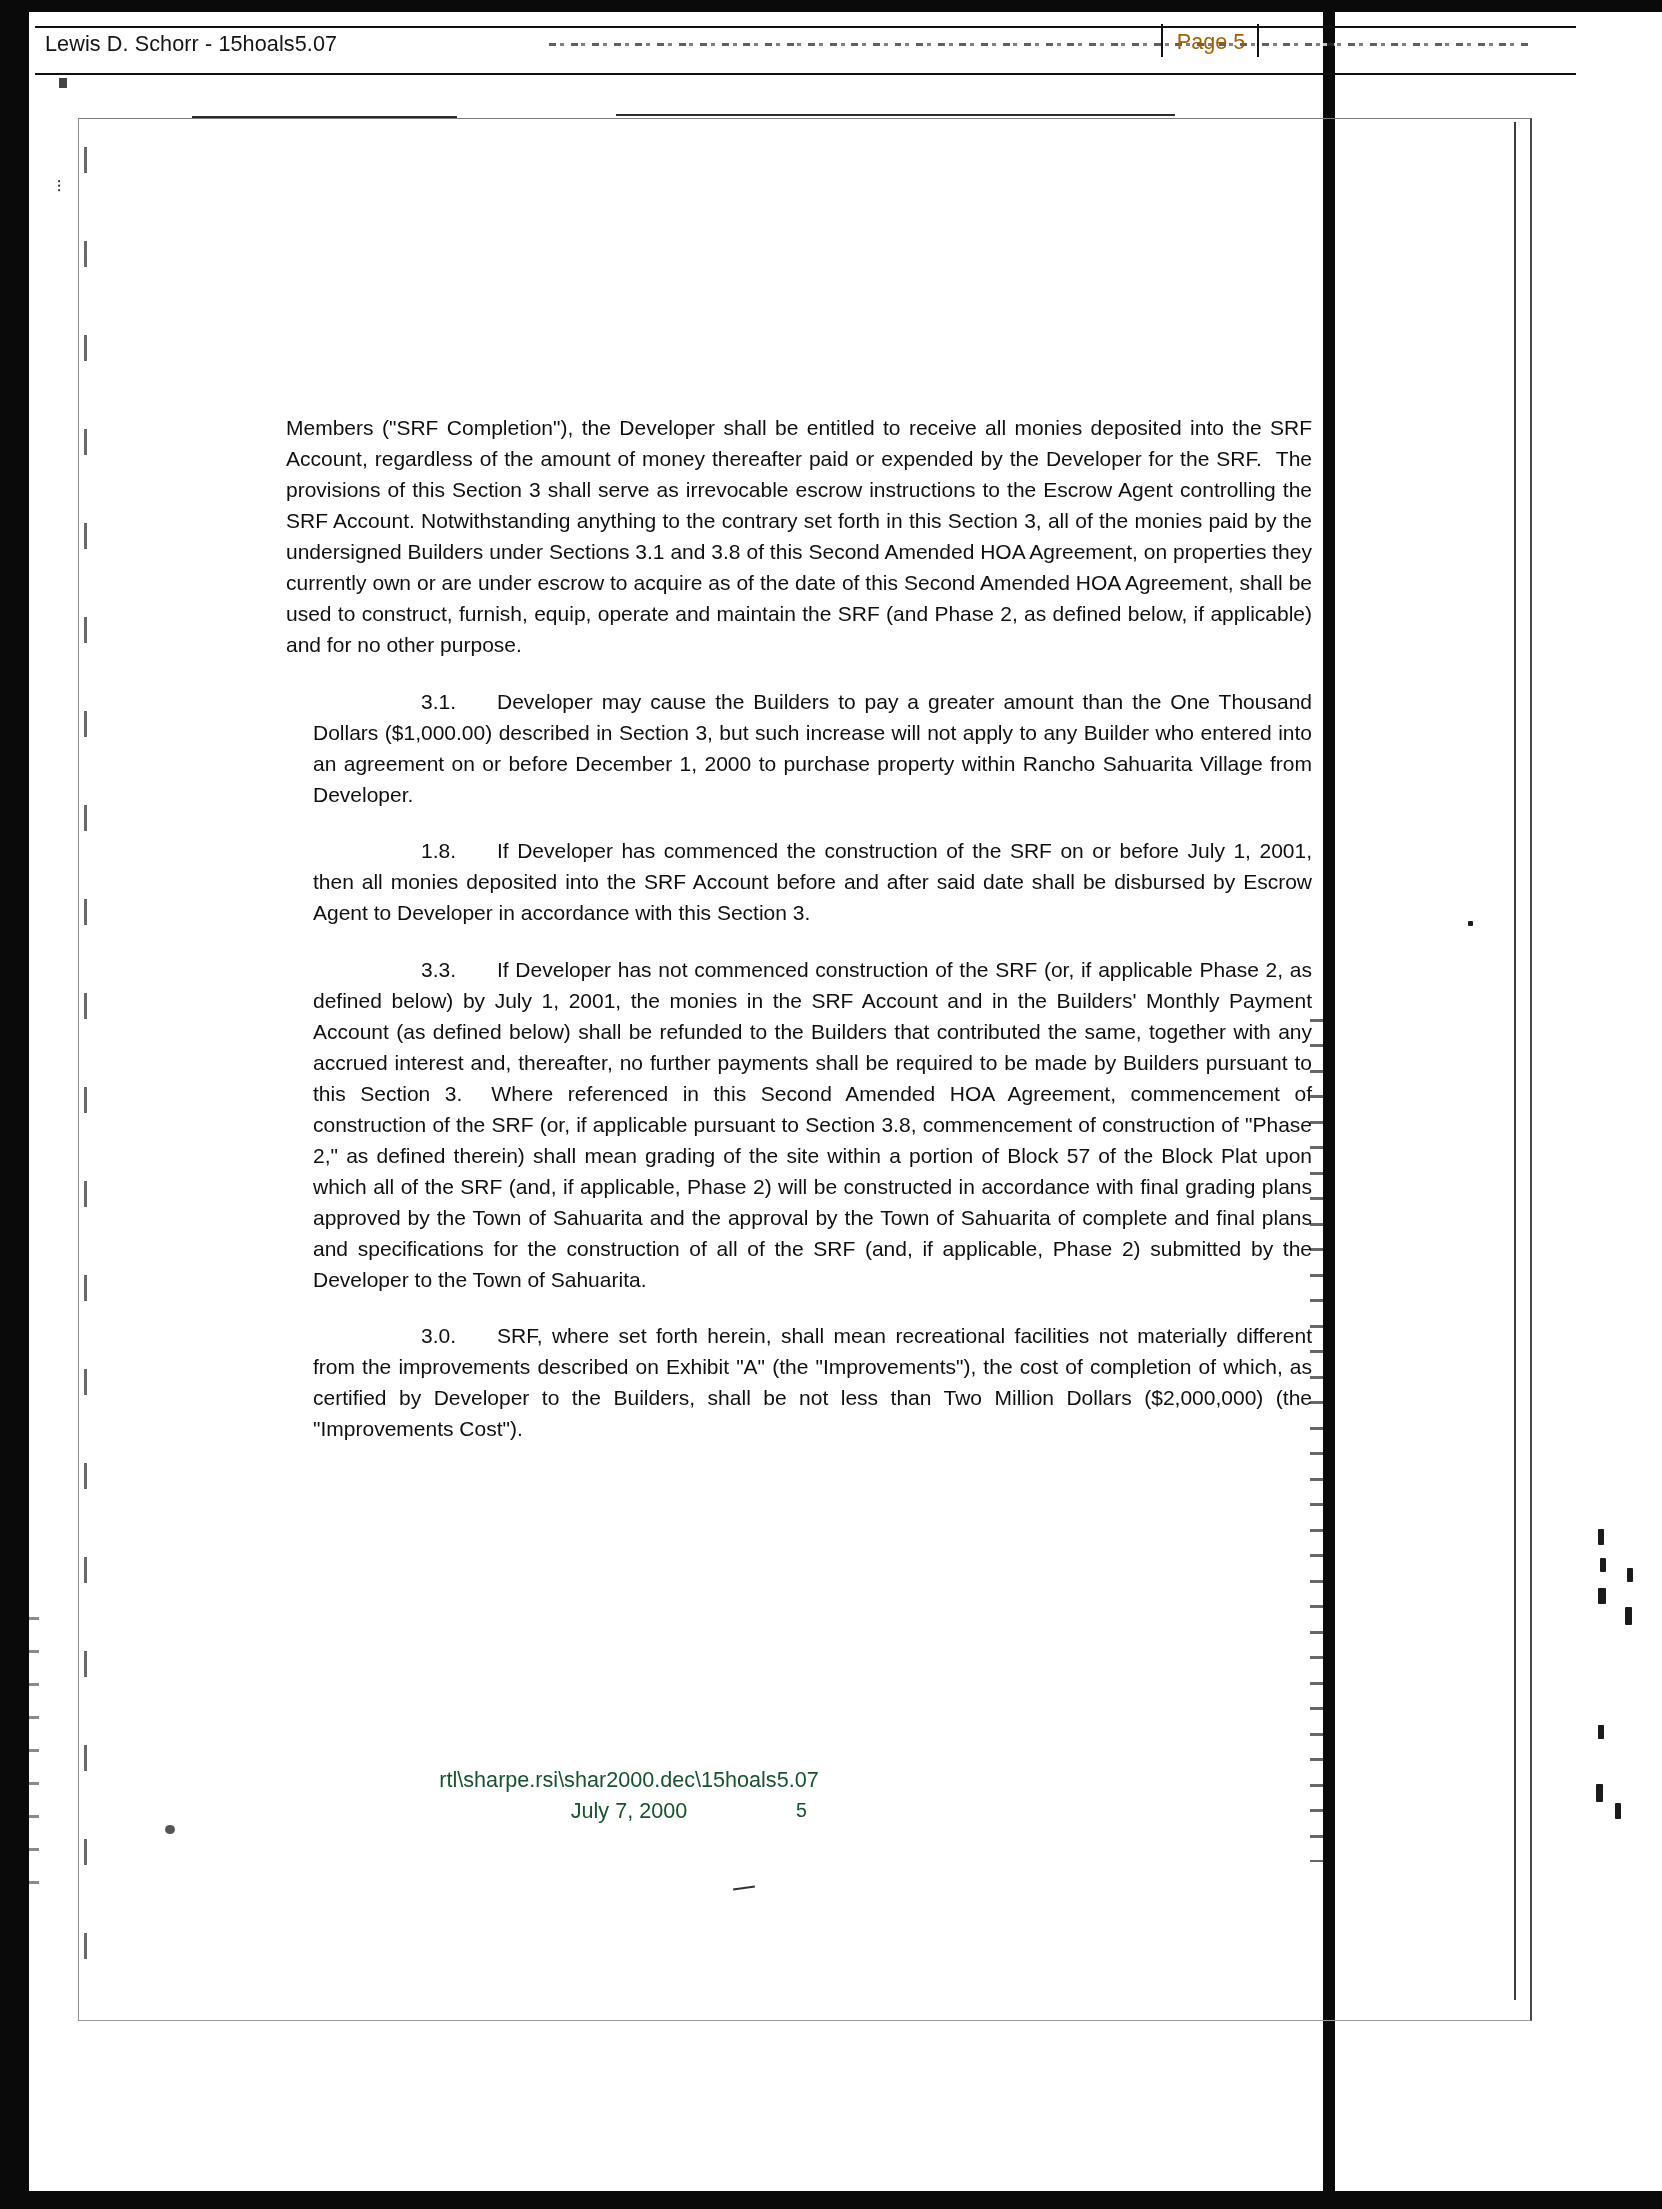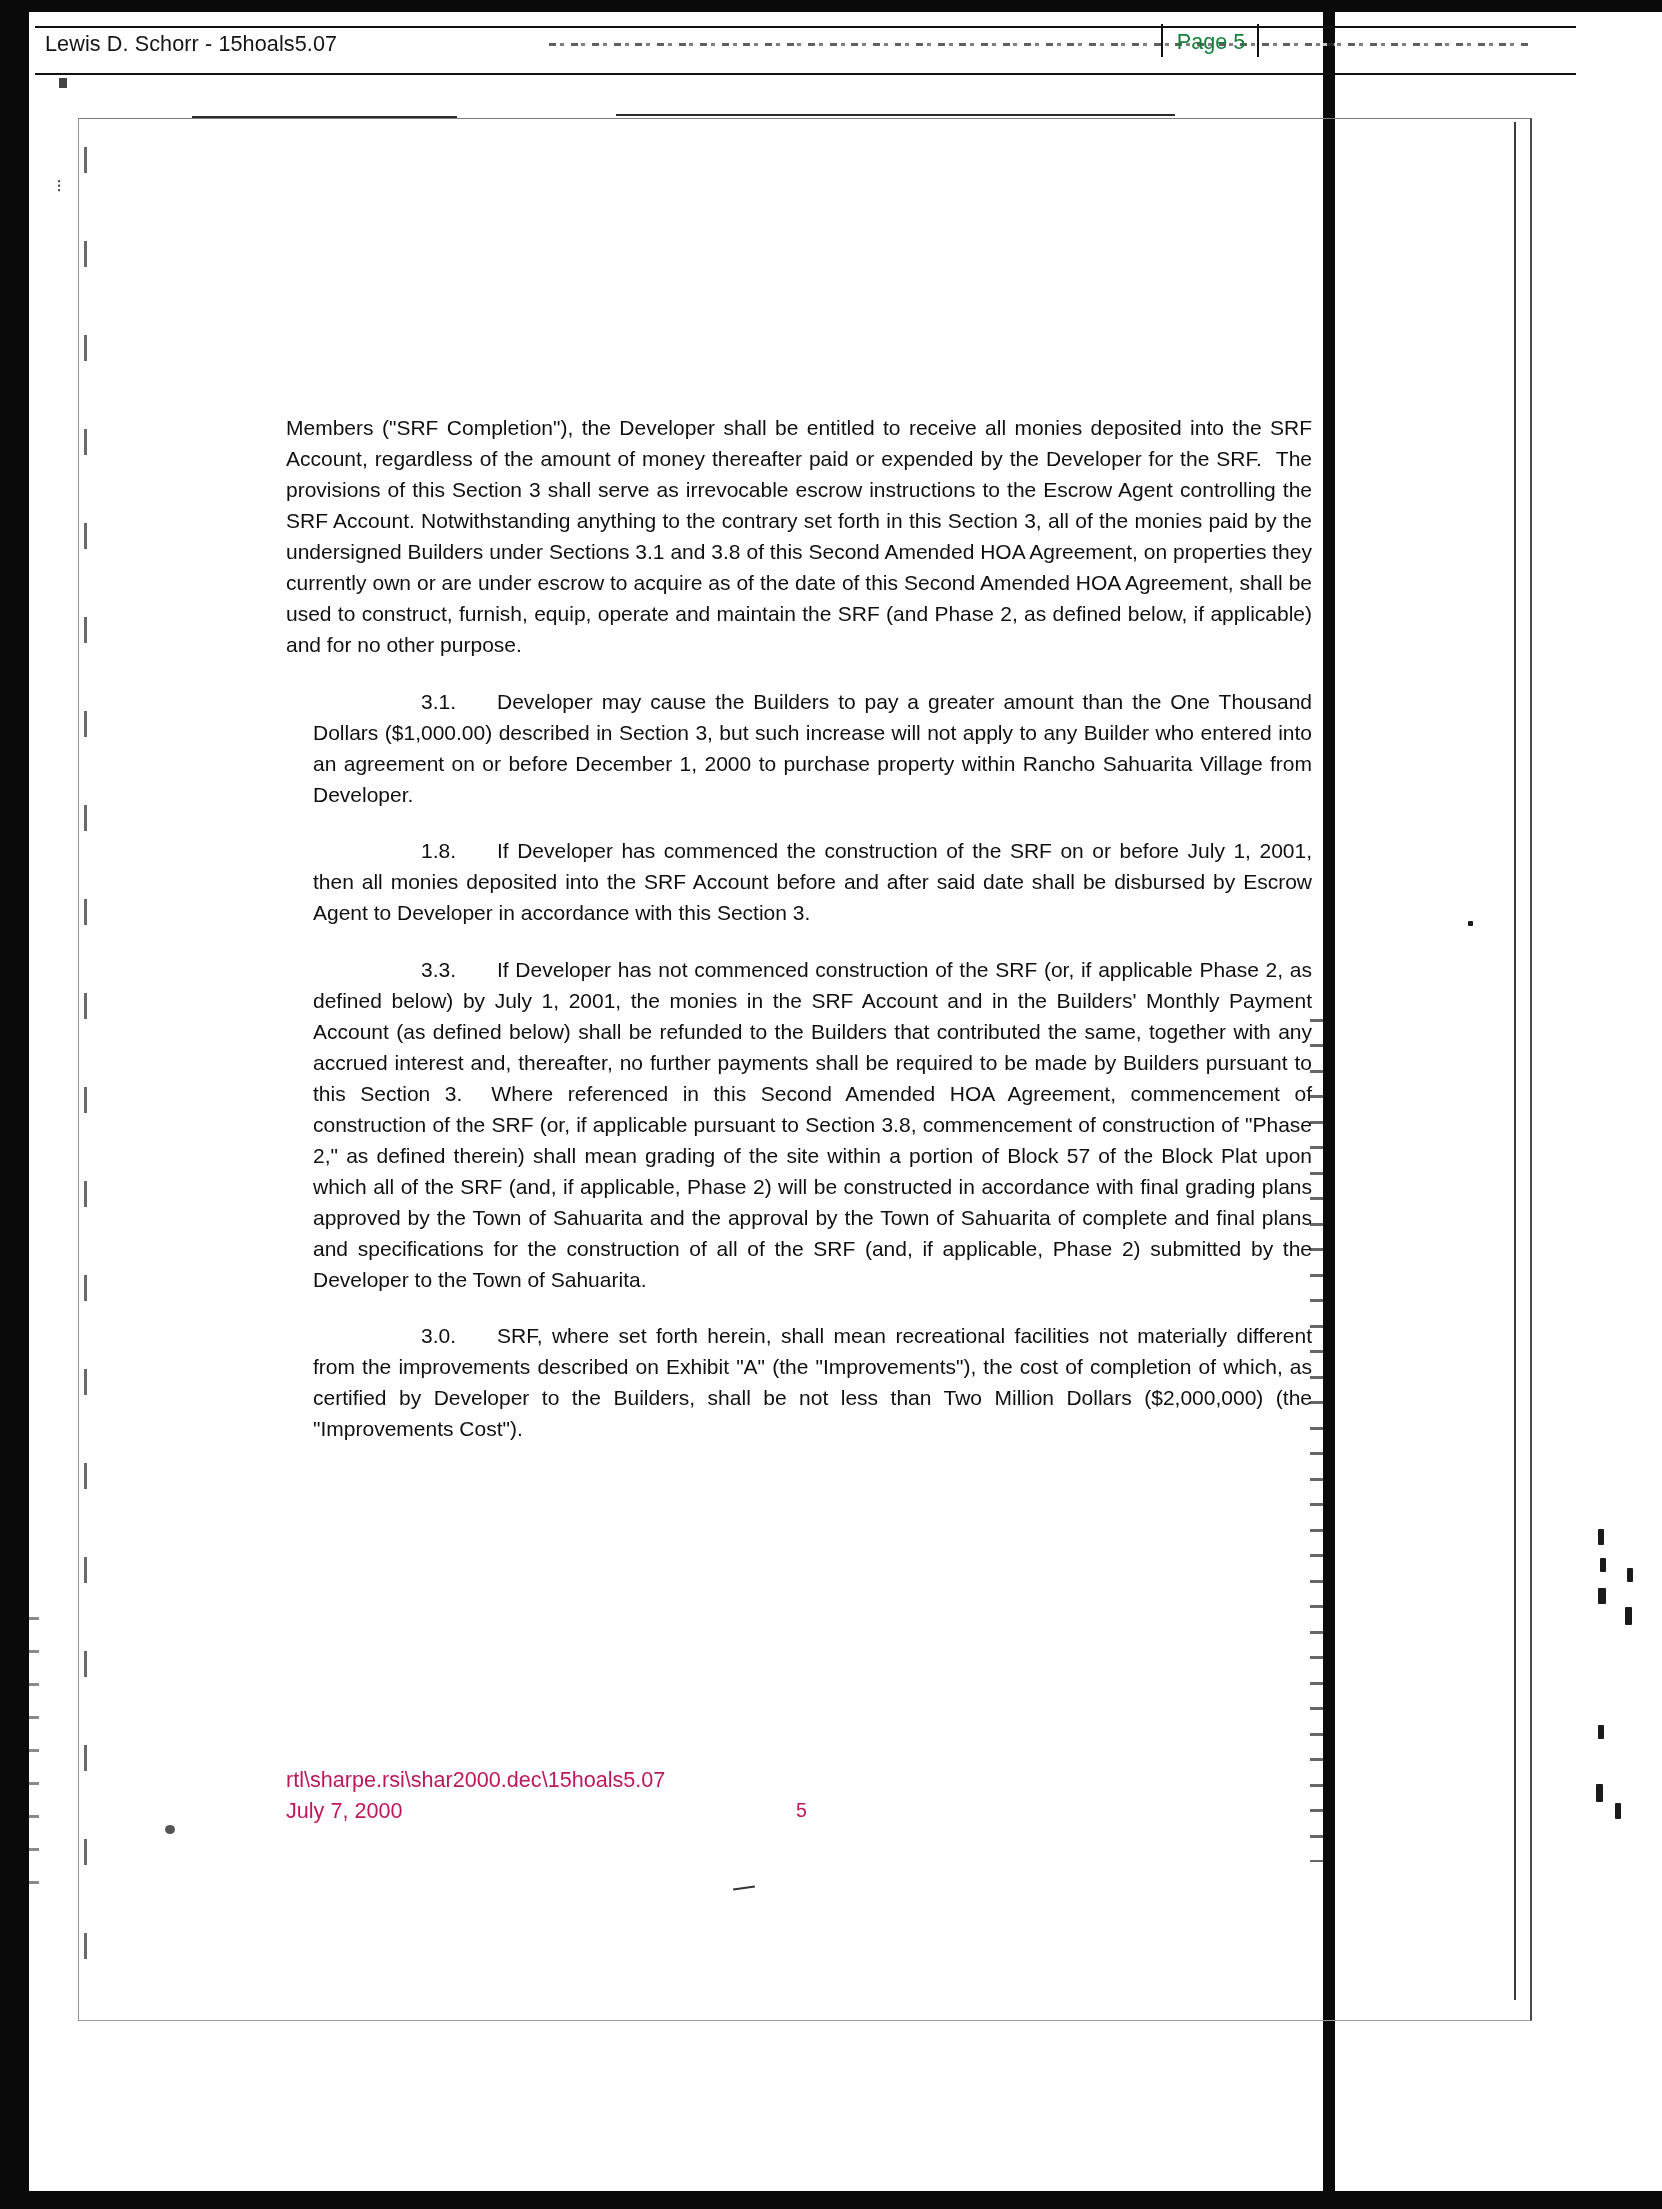--- a/index.html
+++ b/index.html
@@ -91,7 +91,7 @@
   }
   .page-label {
     font-size: 21.6px;
-    color: #15803d;
+    color: #a16207;
     white-space: nowrap;
   }
 

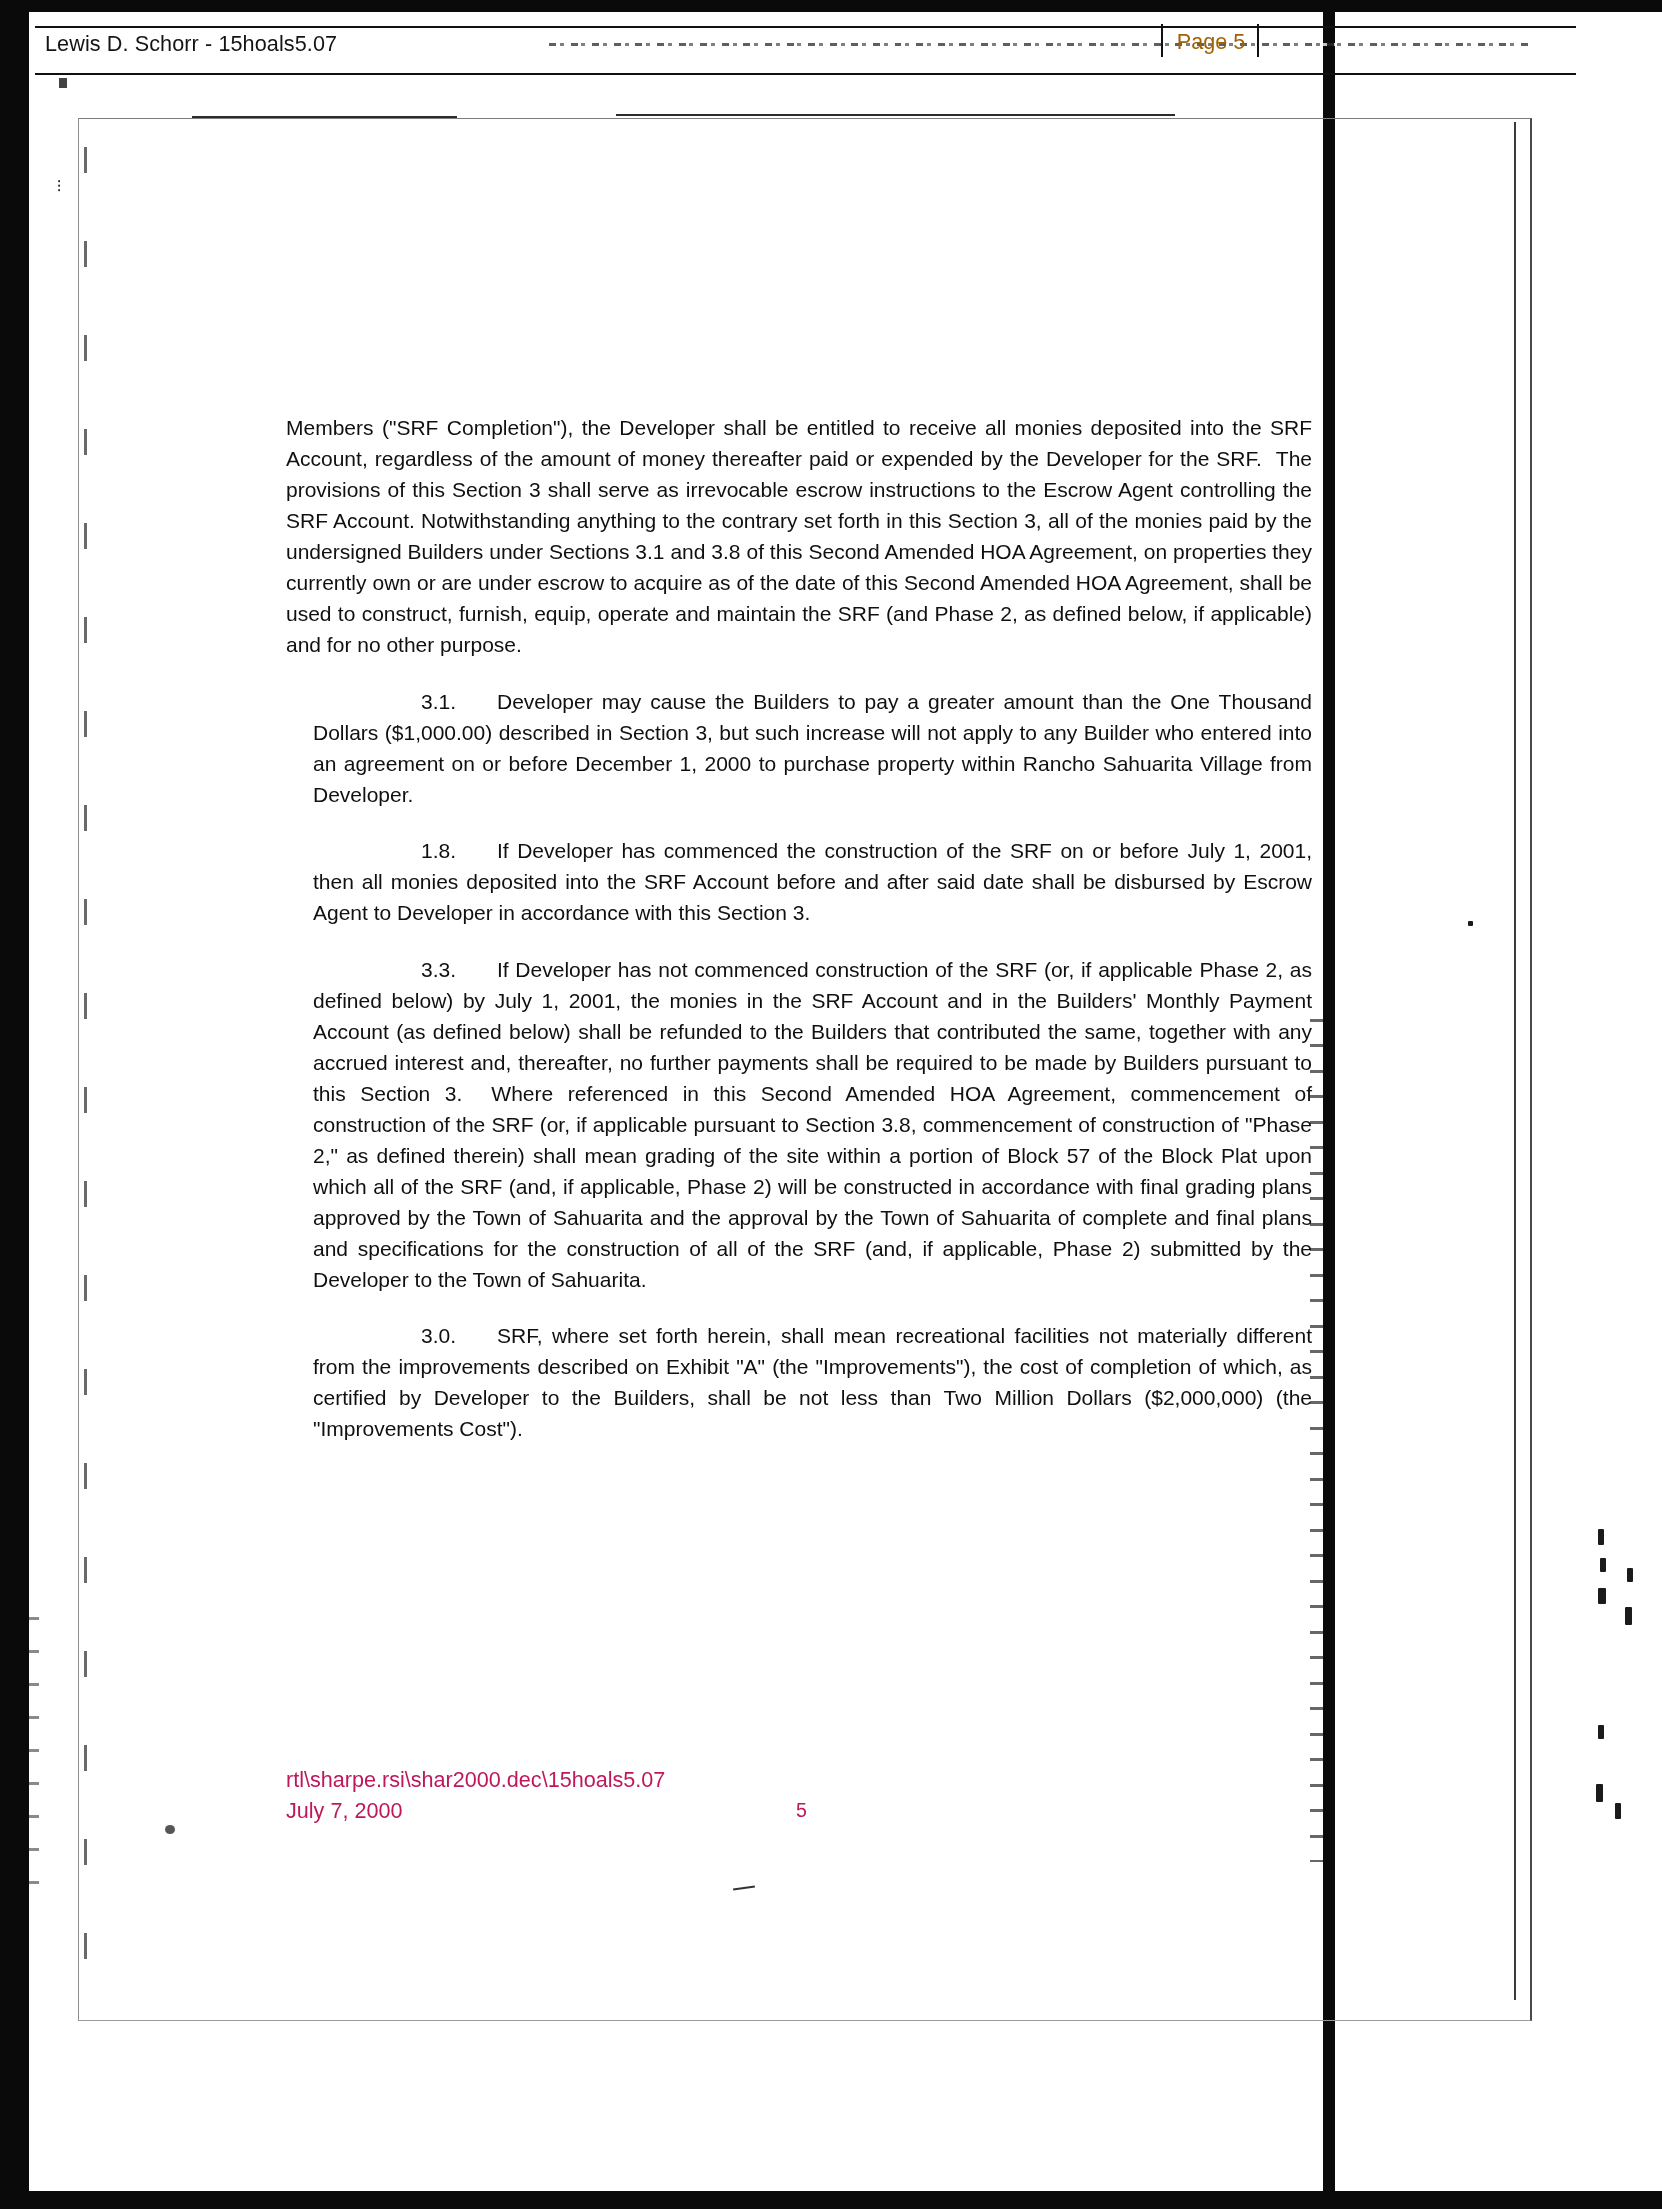--- a/index.html
+++ b/index.html
@@ -178,7 +178,8 @@
     width: 686px;
     font-size: 21.6px;
     line-height: 31px;
-    color: #be185d;
+    color: #14532d;
+    text-align: center;
   }
   .footer-line2 {
     position: relative;

